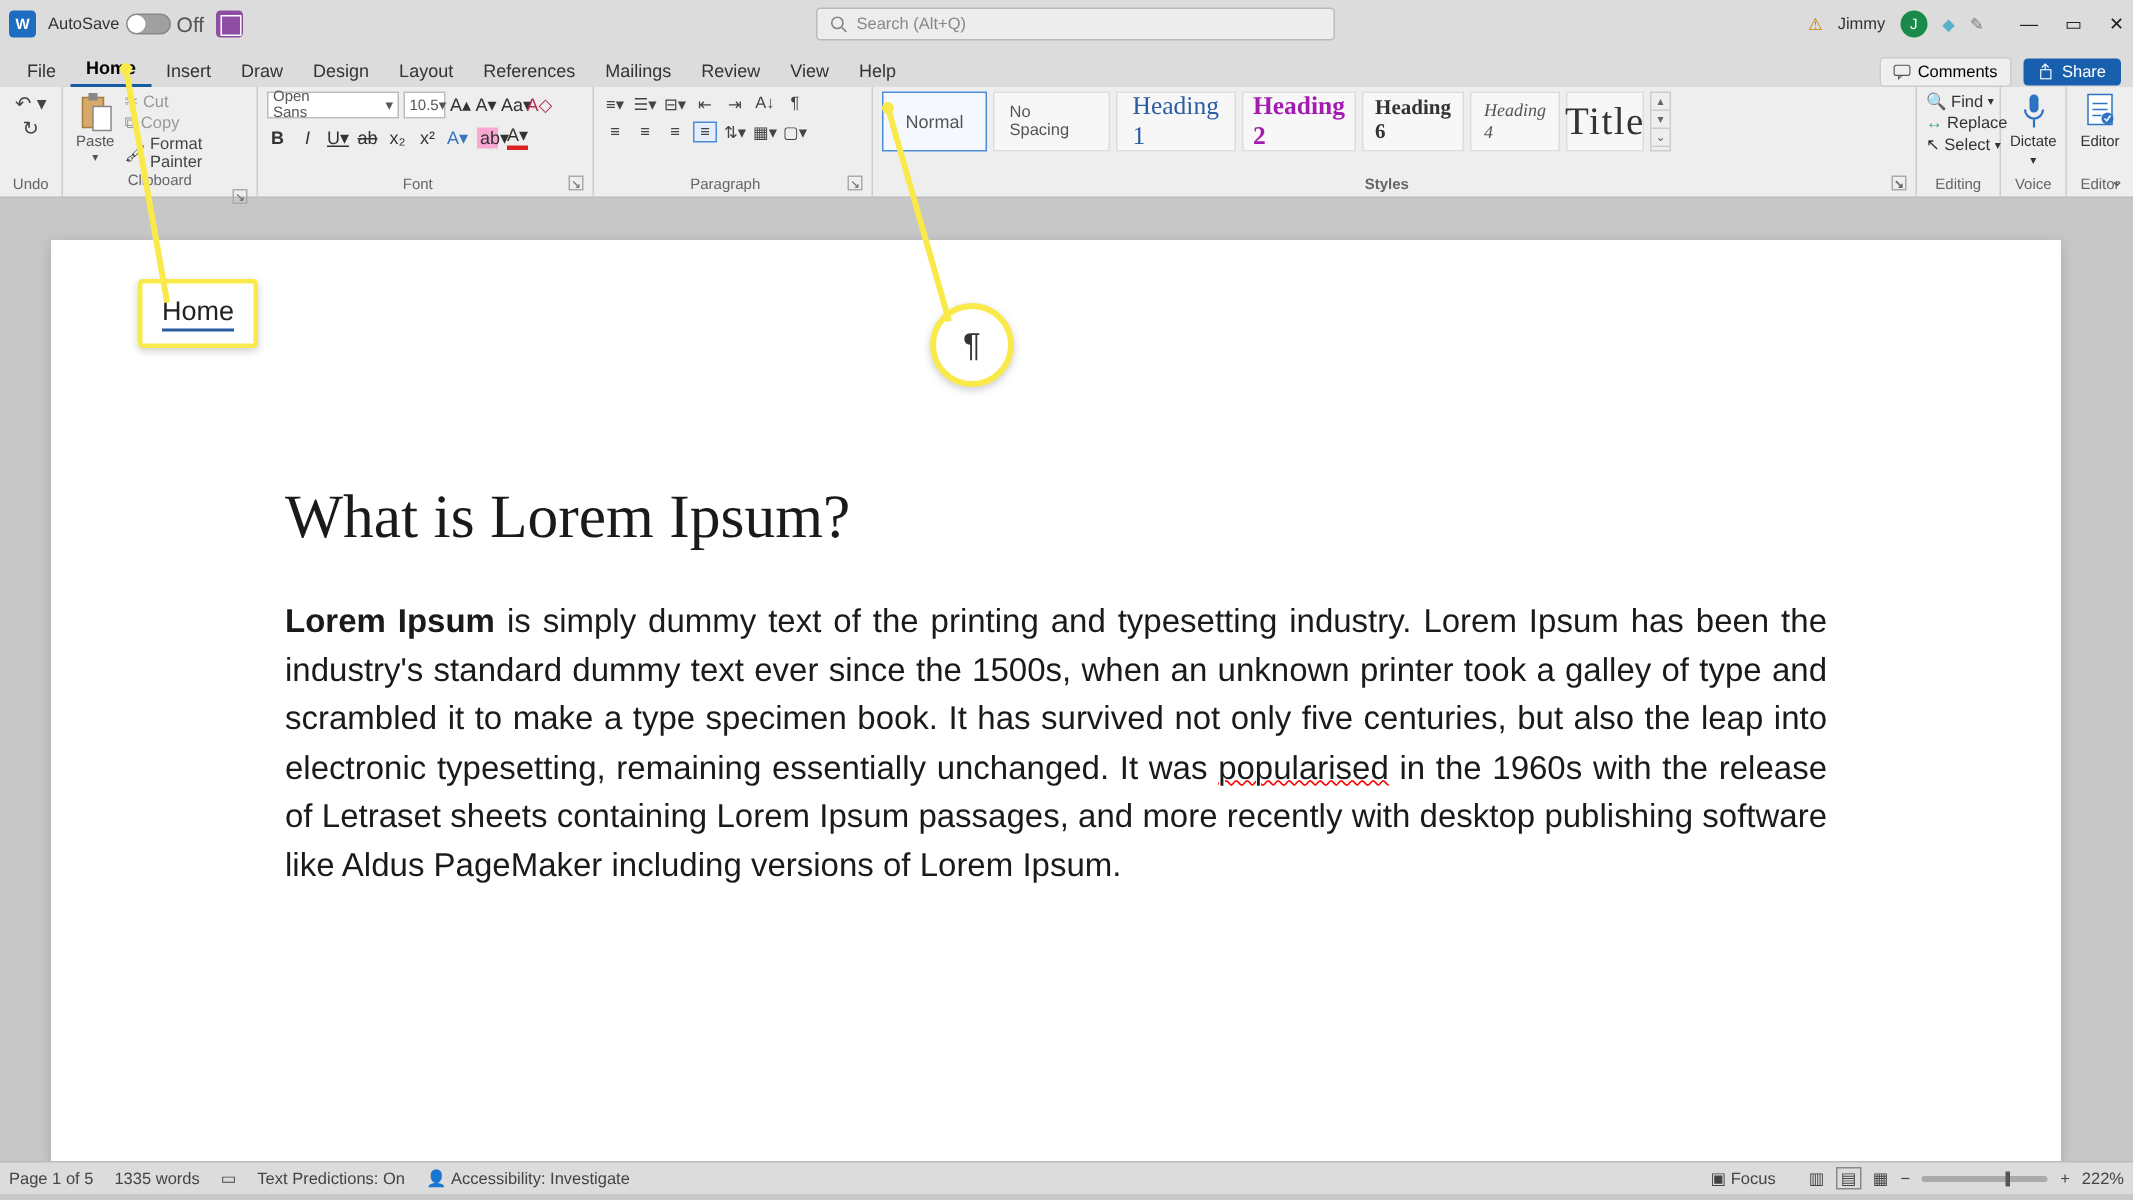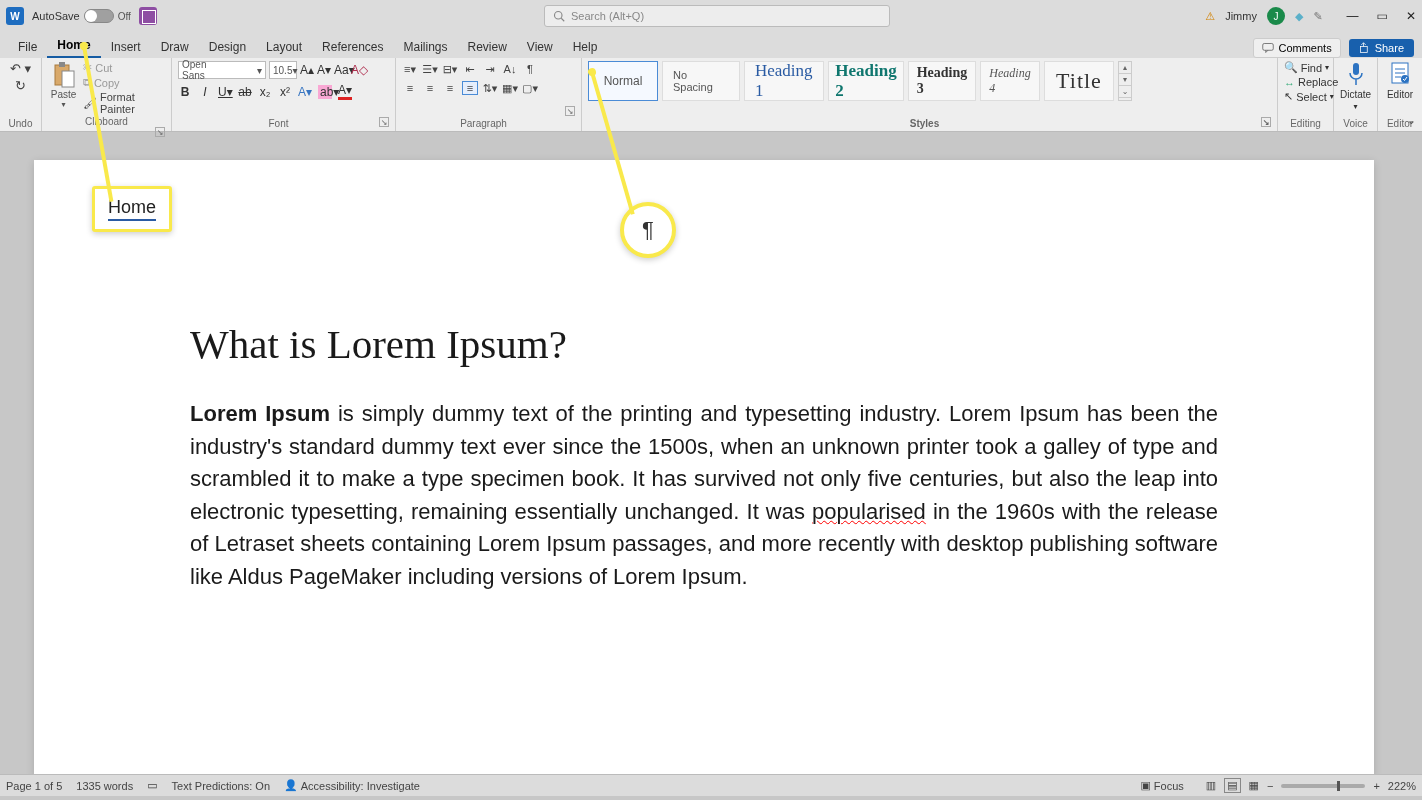--- a/index.html
+++ b/index.html
@@ -10,7 +10,7 @@
 .titlebar .autosave-label { margin-right: 4px; }
 .titlebar .autosave-toggle { width: 30px; height: 14px; background: #a0a0a0; border: 1px solid #888; border-radius: 8px; position: relative; margin-right: 4px; }
 .titlebar .autosave-toggle::after { content: ''; width: 12px; height: 12px; background: #fff; border-radius: 50%; position: absolute; top: 0; left: 0; }
-.titlebar .autosave-off { font-size: 10px; color: #555; margin-right: 8px; }
+.titlebar .autosave-off { font-size: 14px; color: #555; margin-right: 8px; }
 .titlebar .save-icon { width: 18px; height: 18px; background: #8e4ea3; border-radius: 3px; margin-right: 10px; position:relative;}
 .titlebar .save-icon::after{content:'';position:absolute;top:3px;left:3px;width:12px;height:12px;border:1px solid #fff;}
 .titlebar .doc-title { color: #333; margin-top: 44px; }

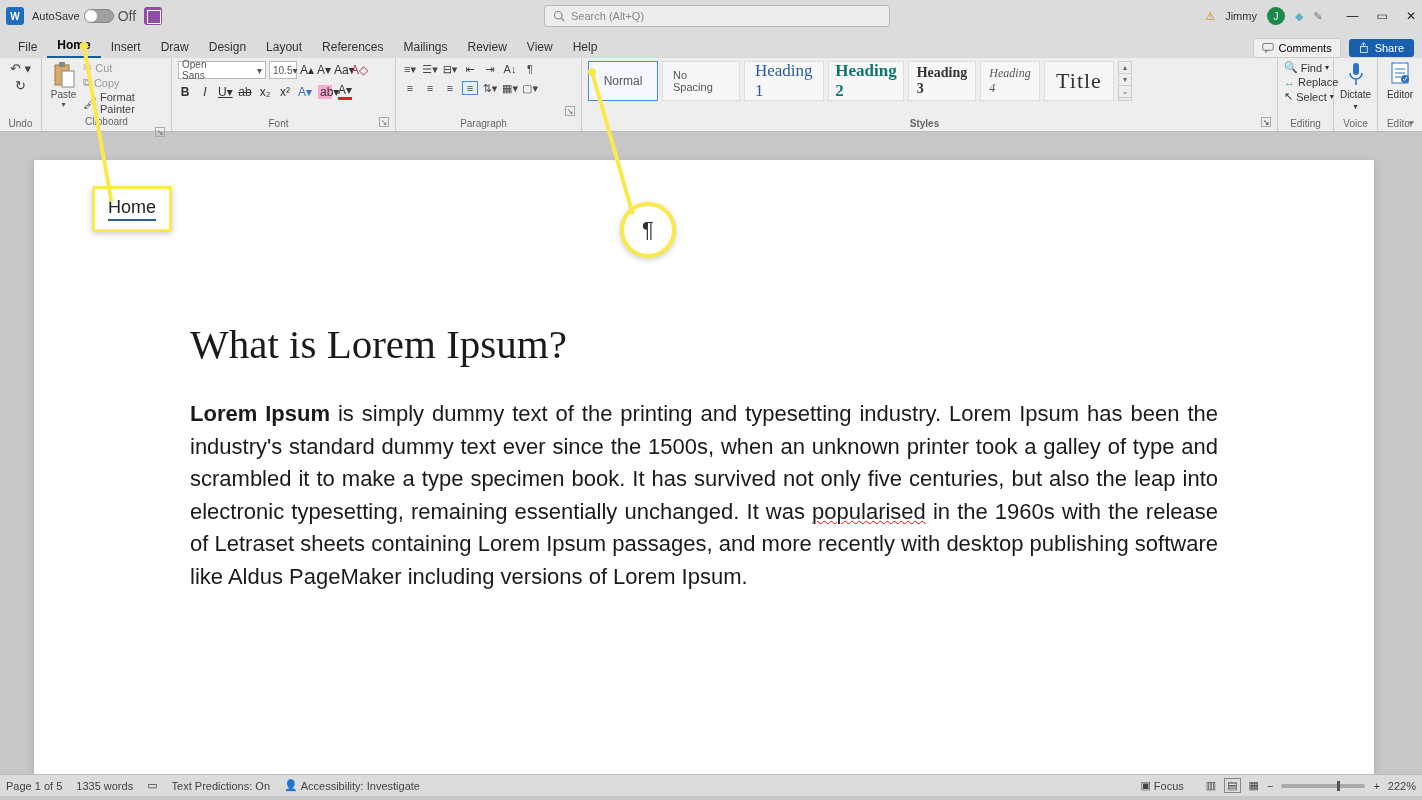--- a/index.html
+++ b/index.html
@@ -67,7 +67,7 @@
 .style-item.normal { border:1px solid #4a8bd6; background:#f5f9ff; font-size:12px; width:70px;}
 .style-item.nospacing { font-size:11px; width:78px;}
 .style-item.h1 { font-family: Georgia, serif; font-size:17px; color:#2a5ba3; width:80px;}
-.style-item.h2 { font-family: Georgia, serif; font-size:17px; font-weight:bold; color:#0f766e; width:76px;}
+.style-item.h2 { font-family: Georgia, serif; font-size:17px; font-weight:bold; color:#a21caf; width:76px;}
 .style-item.h3 { font-family: Georgia, serif; font-size:14px; font-weight:bold; color:#333; width:68px;}
 .style-item.h4 { font-family: Georgia, serif; font-size:12px; font-style:italic; color:#555; width:60px;}
 .style-item.title { font-family: Georgia, serif; font-size:22px; color:#333; width:70px; letter-spacing:1px;}

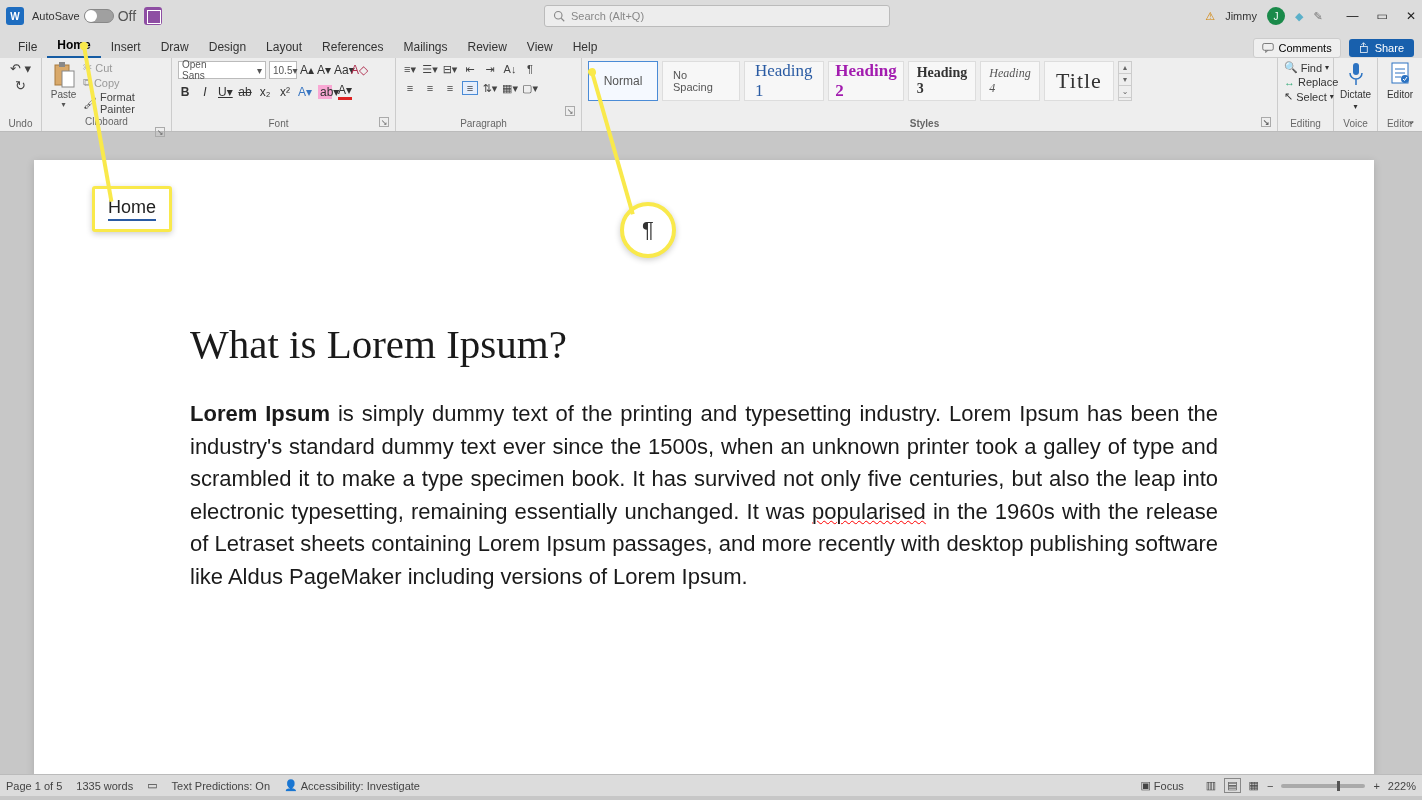--- a/index.html
+++ b/index.html
@@ -275,7 +275,7 @@
         <div class="style-item nospacing">No Spacing</div>
         <div class="style-item h1">Heading 1</div>
         <div class="style-item h2">Heading 2</div>
-        <div class="style-item h3">Heading 3</div>
+        <div class="style-item h3">Heading 6</div>
         <div class="style-item h4">Heading 4</div>
         <div class="style-item title">Title</div>
         <div class="style-scroll">

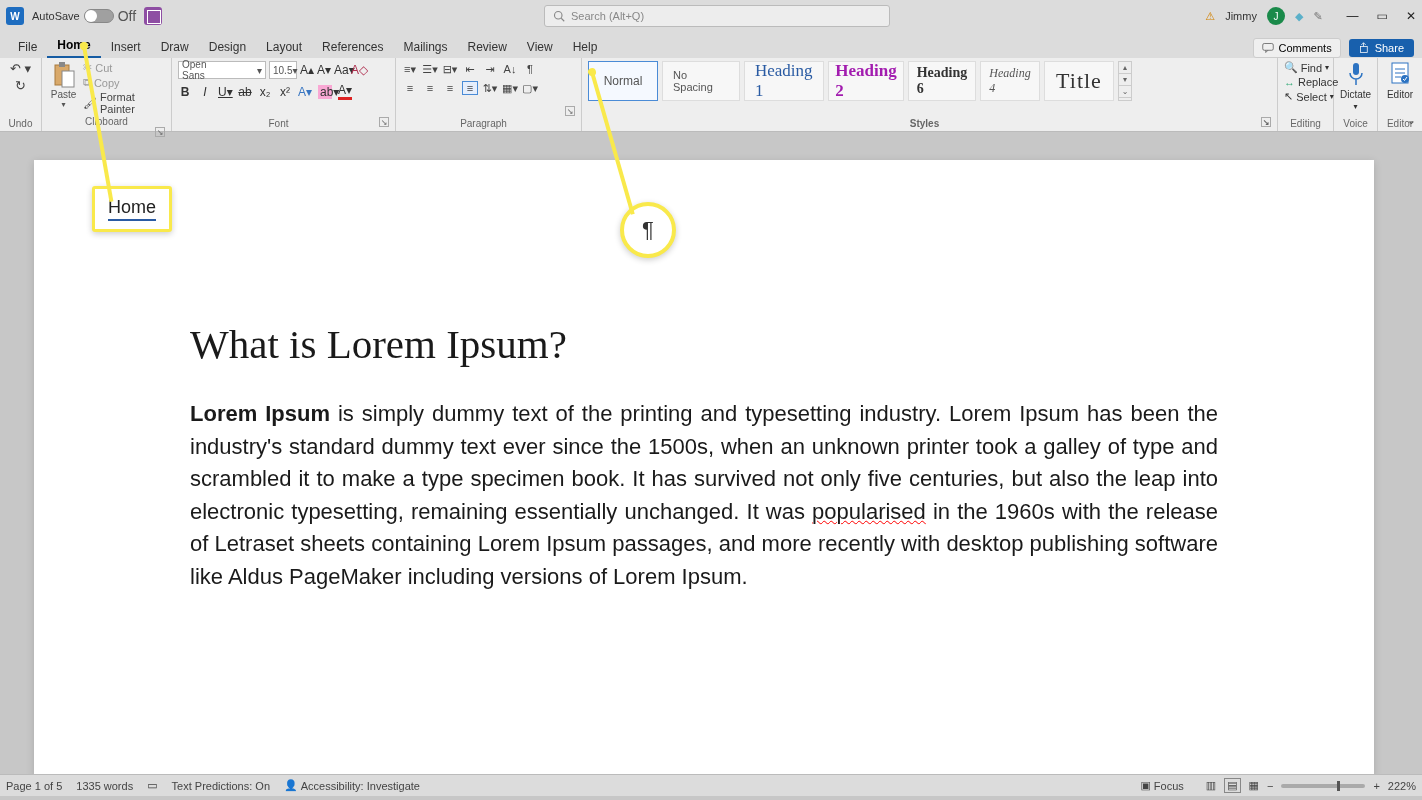--- a/index.html
+++ b/index.html
@@ -70,7 +70,7 @@
 .style-item.h2 { font-family: Georgia, serif; font-size:17px; font-weight:bold; color:#a21caf; width:76px;}
 .style-item.h3 { font-family: Georgia, serif; font-size:14px; font-weight:bold; color:#333; width:68px;}
 .style-item.h4 { font-family: Georgia, serif; font-size:12px; font-style:italic; color:#555; width:60px;}
-.style-item.title { font-family: Georgia, serif; font-size:22px; color:#333; width:70px; letter-spacing:1px;}
+.style-item.title { font-family: Georgia, serif; font-size:26px; color:#333; width:52px; letter-spacing:1px;}
 .style-scroll { display:flex; flex-direction:column; border:1px solid #ccc; width:14px;}
 .style-scroll div{height:12px;border-bottom:1px solid #ccc;display:flex;align-items:center;justify-content:center;font-size:8px;color:#666;}
 

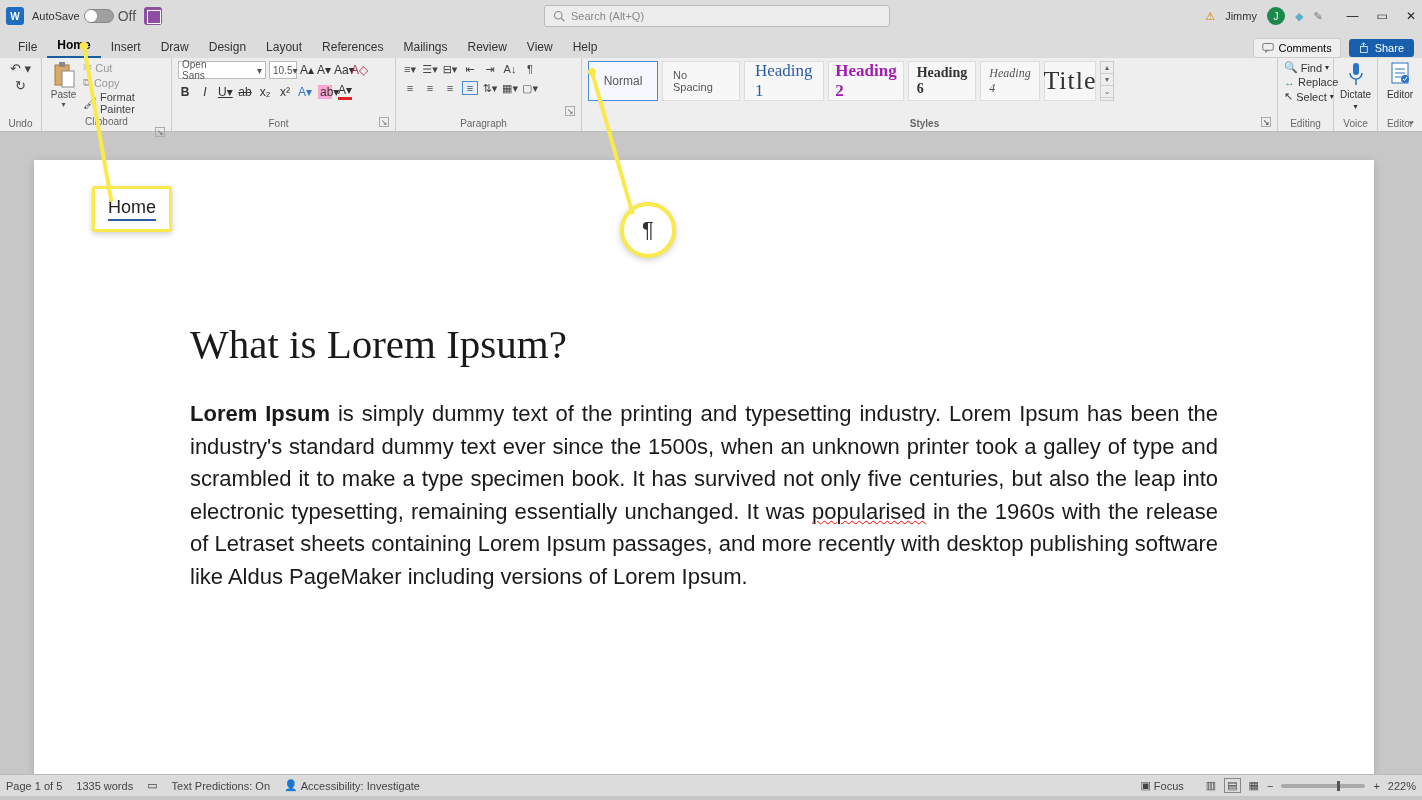--- a/index.html
+++ b/index.html
@@ -263,7 +263,7 @@
       </div>
     </div>
     <div style="display:flex;">
-        <div class="group-label" style="flex:1;margin-top:11px;">Paragraph</div>
+        <div class="group-label" style="flex:1;">Paragraph</div>
         <span class="launch">↘</span>
       </div>
   </div>

